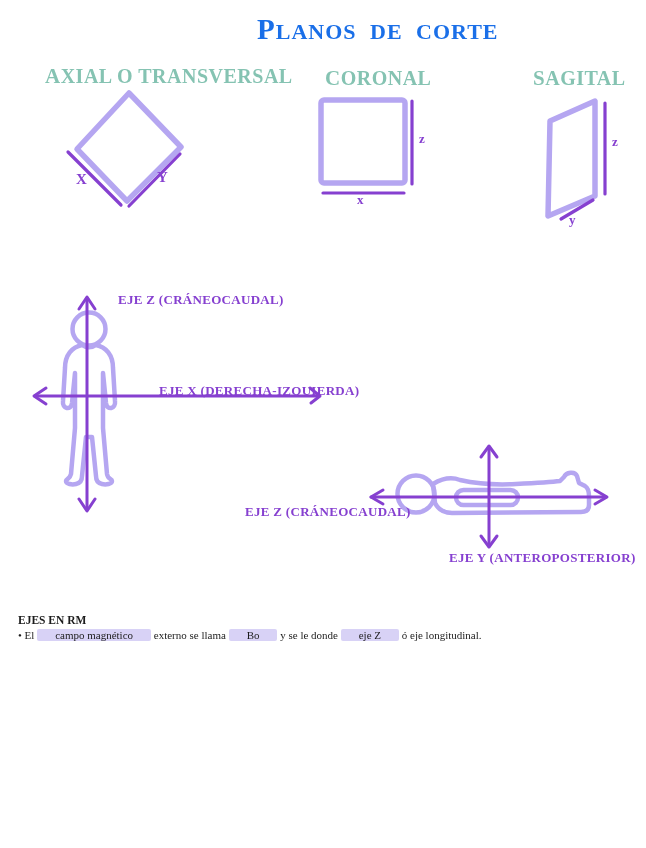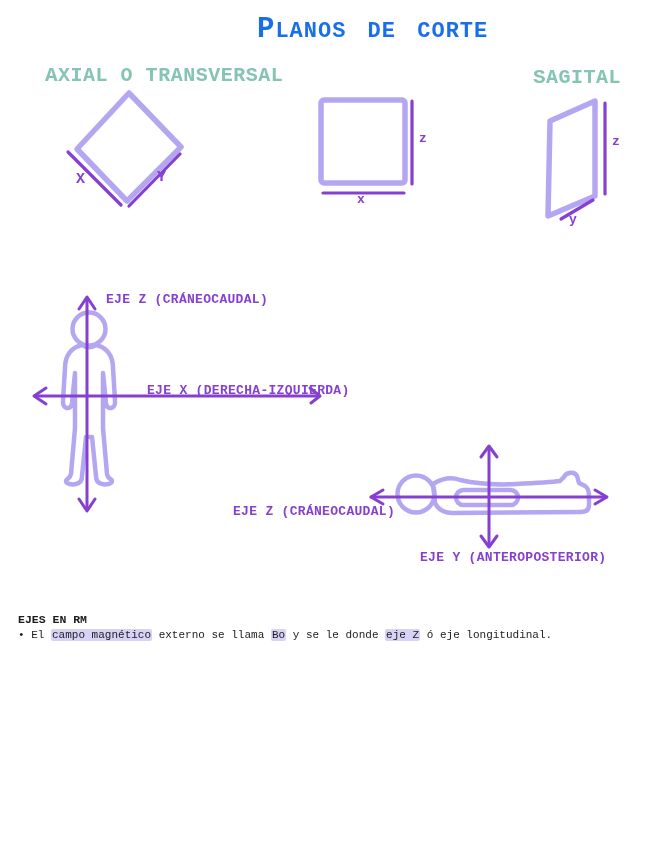--- a/index.html
+++ b/index.html
@@ -13,7 +13,7 @@
   html,body{margin:0;padding:0;background:#ffffff;}
   .page{
     position:relative;width:646px;height:672px;background:#ffffff;overflow:hidden;
-    font-family:Liberation Mono, monospace;
+    font-family:Liberation Serif, serif;
   }
   .art{position:absolute;left:0;top:0;pointer-events:none;}
   .lp{fill:none;stroke:var(--shape_light_purple);stroke-width:5.5;stroke-linecap:round;stroke-linejoin:round;}

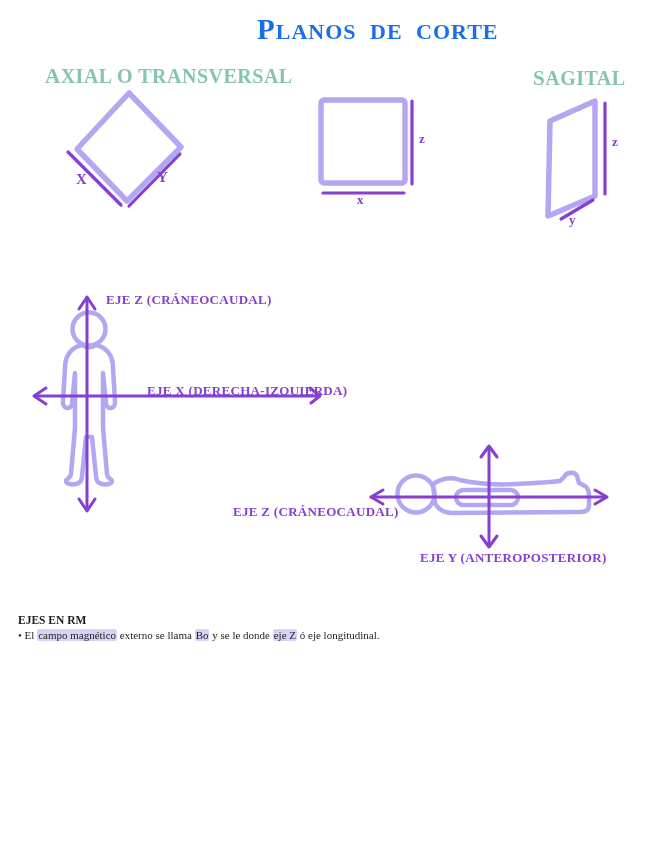--- a/index.html
+++ b/index.html
@@ -57,6 +57,7 @@
   <div class="main-title">PLANOS DE CORTE</div>
 
   <div class="plane-header" style="left:45px;top:64px">AXIAL O TRANSVERSAL</div>
+  <div class="plane-header" style="left:325px;top:66px">CORONAL</div>
   <div class="plane-header" style="left:533px;top:66px">SAGITAL</div>
 
   <svg class="art" width="646" height="848" viewBox="0 0 646 848">

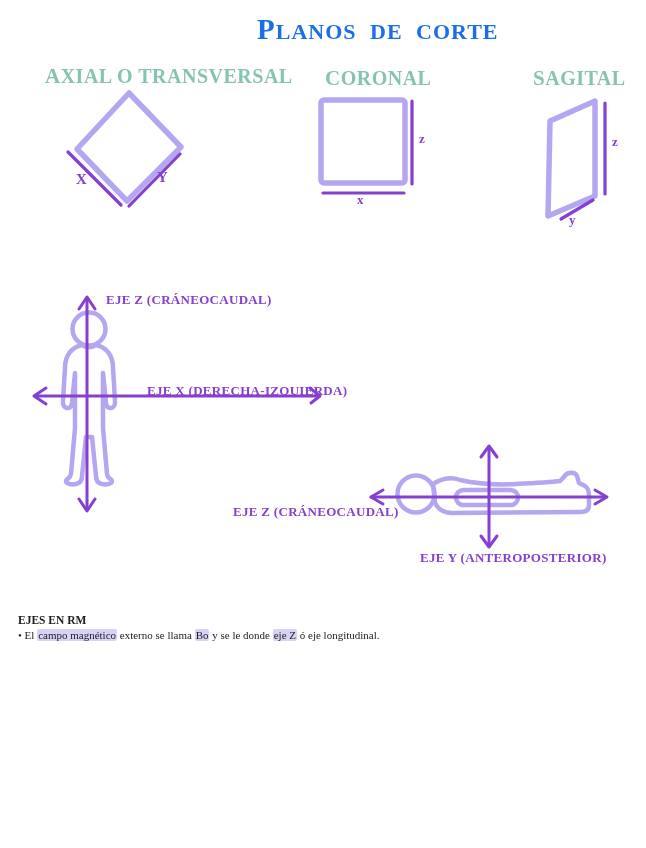--- a/index.html
+++ b/index.html
@@ -39,7 +39,7 @@
   .plane-header::first-letter{font-size:21px;}
   .axis-letter{position:absolute;color:var(--ink_dark_purple);font-weight:bold;font-size:15px;}
   .axis-letter.small{font-size:13px;}
-  .fig-label{font-size:13px;letter-spacing:0.3px;}
+  .fig-label{font-size:13px;letter-spacing:0.3px;margin-left:12px;}
 
   .notes{
     position:absolute;left:18px;top:588px;width:614px;color:var(--body_text);

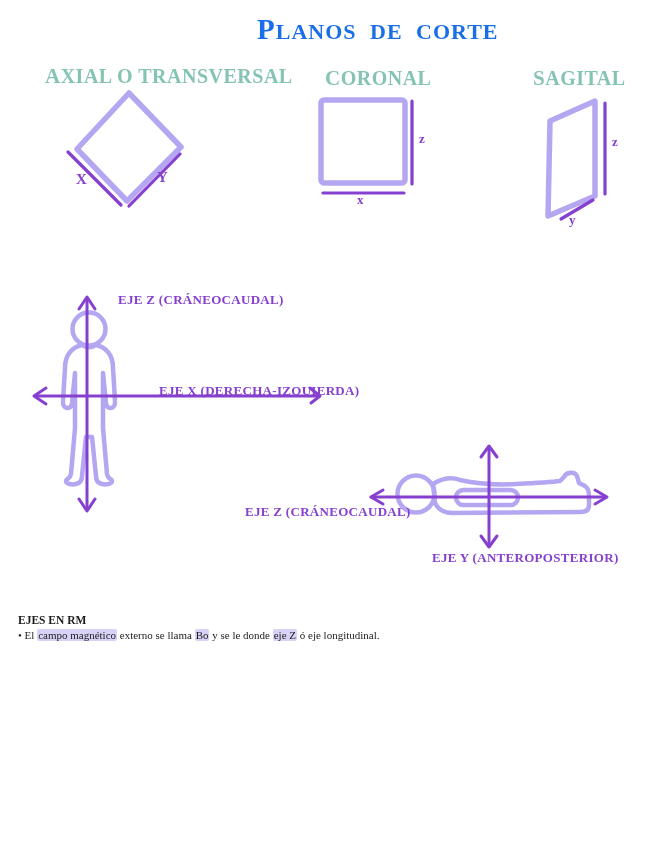--- a/index.html
+++ b/index.html
@@ -115,7 +115,7 @@
   <span class="hand fig-label" style="left:106px;top:292px">EJE Z (CRÁNEOCAUDAL)</span>
   <span class="hand fig-label" style="left:147px;top:383px">EJE X (DERECHA-IZQUIERDA)</span>
   <span class="hand fig-label" style="left:233px;top:504px">EJE Z (CRÁNEOCAUDAL)</span>
-  <span class="hand fig-label" style="left:420px;top:550px">EJE Y (ANTEROPOSTERIOR)</span>
+  <span class="hand fig-label" style="left:437px;top:550px">EJE Y (ANTEROPOSTERIOR)</span>
 
   <div class="notes">
     <p class="notes-heading">EJES EN RM</p>

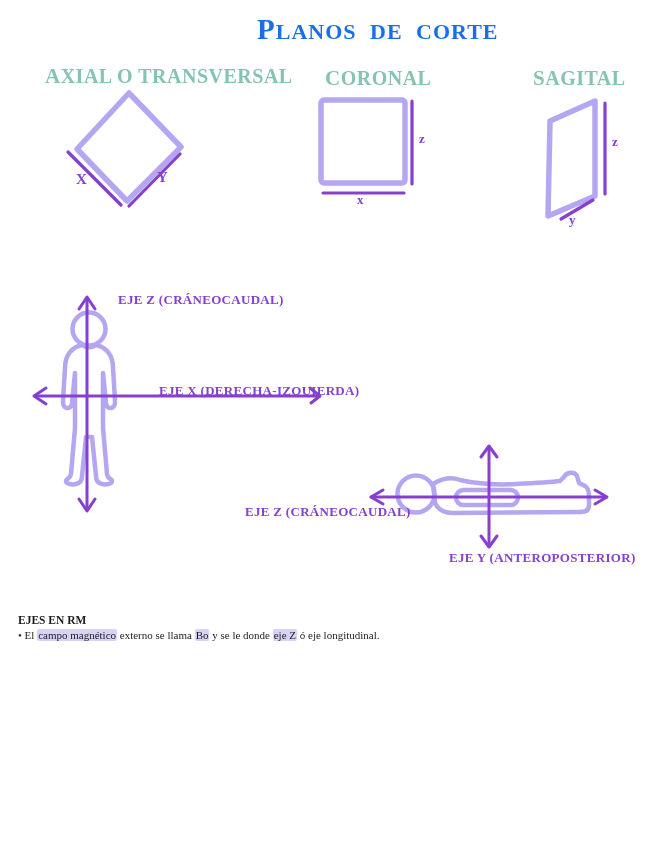--- a/index.html
+++ b/index.html
@@ -47,7 +47,7 @@
   }
   .notes-heading{font-weight:bold;font-size:11.5px;margin:0 0 2px 0;}
   .note-line{margin:0;}
-  .hl{background:var(--highlight_lavender);border-radius:2px;padding:0 1px;}
+  .hl{background:var(--highlight_lavender);border-radius:2px;padding:0 18px;}
 </style>
 </head>
 <body>

